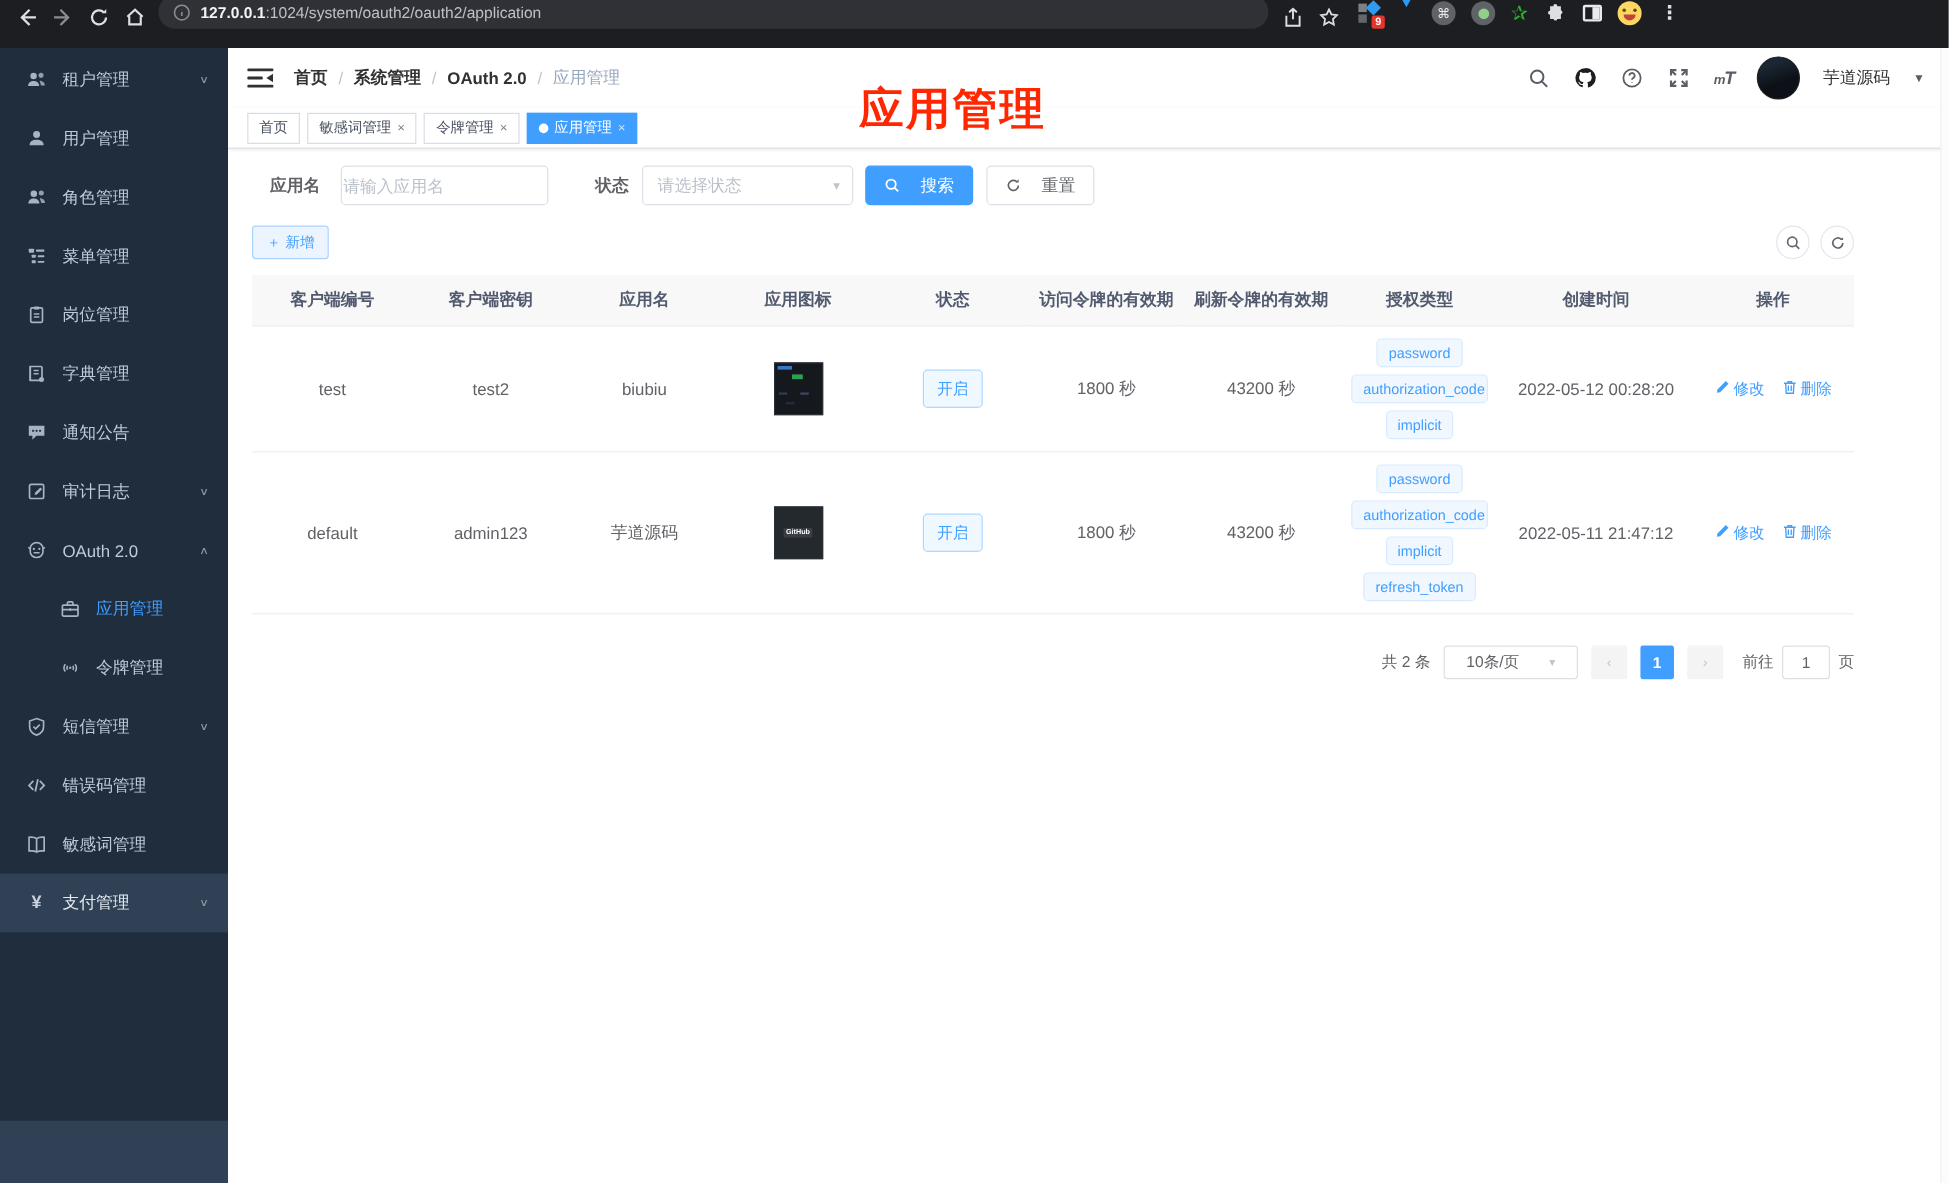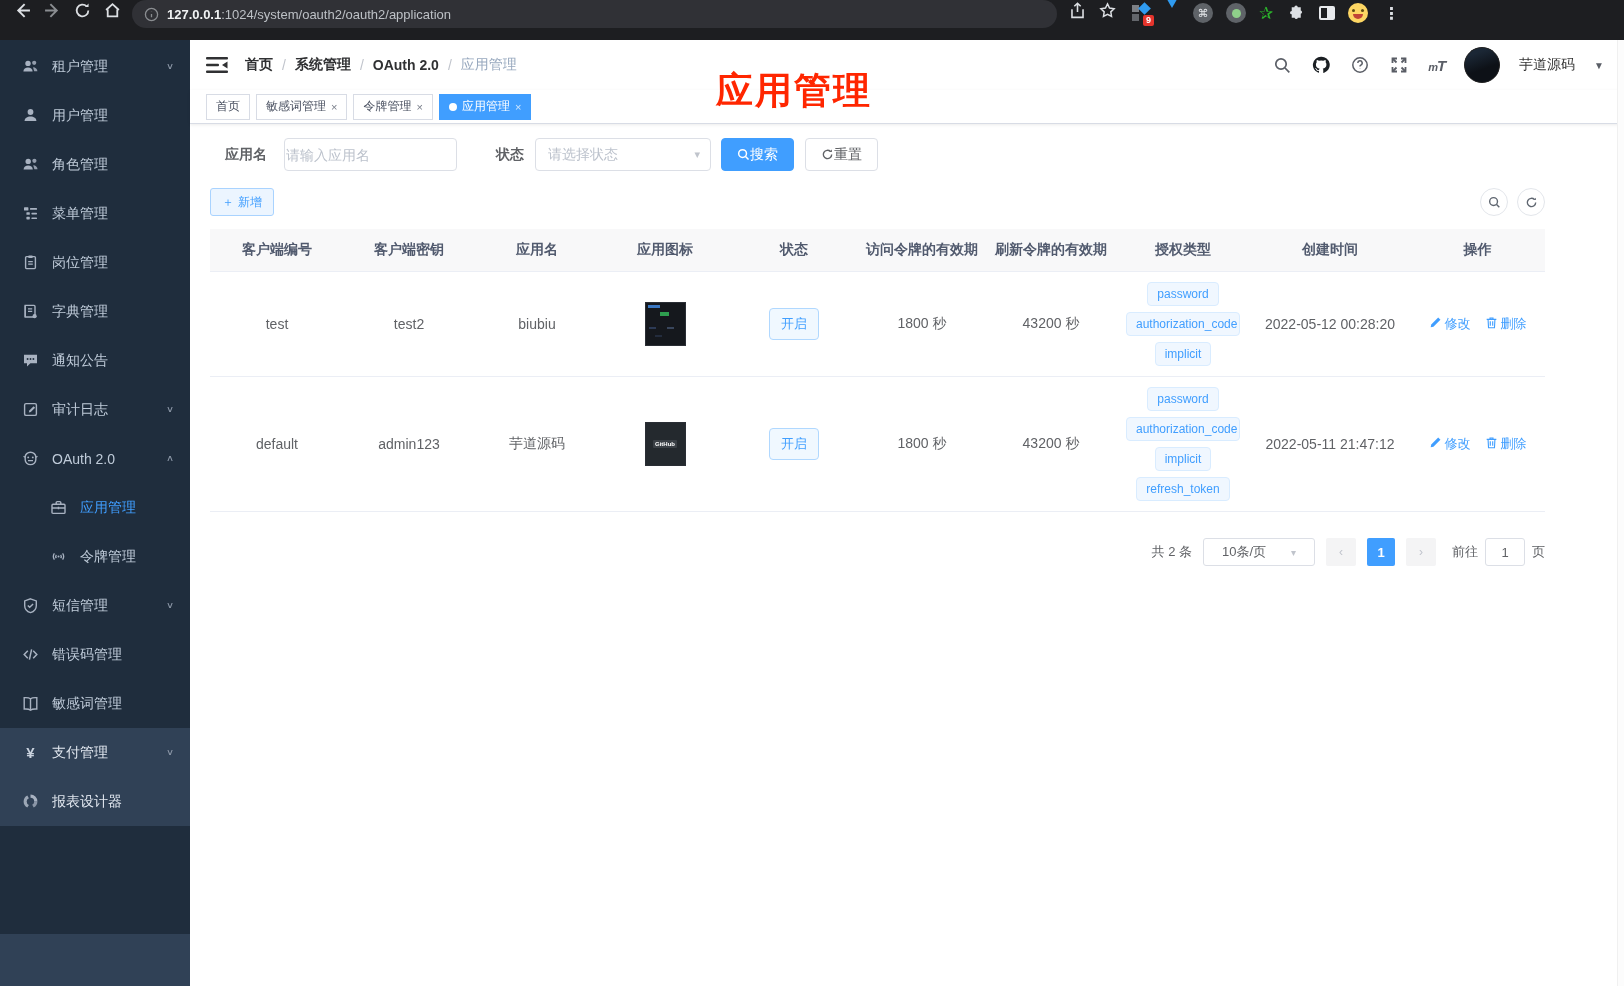--- a/index.html
+++ b/index.html
@@ -7,7 +7,7 @@
   body { font-family:"Liberation Sans","DejaVu Sans",sans-serif; background:#fff; position:relative; }
 
   
-  .browser-bar { height:40px; background:#1d1e21; display:flex; align-items:flex-start; padding:0 12px; gap:10px; }
+  .browser-bar { height:40px; background:#1d1e21; display:flex; align-items:flex-end; padding:16px 12px; gap:10px; }
   .b-ic { width:20px; height:20px; display:flex; align-items:center; justify-content:center; color:#dcdfe3; flex:none; }
   .b-ic svg { width:17px; height:17px; }
   .b-ic.dim { color:#8a8d91; }

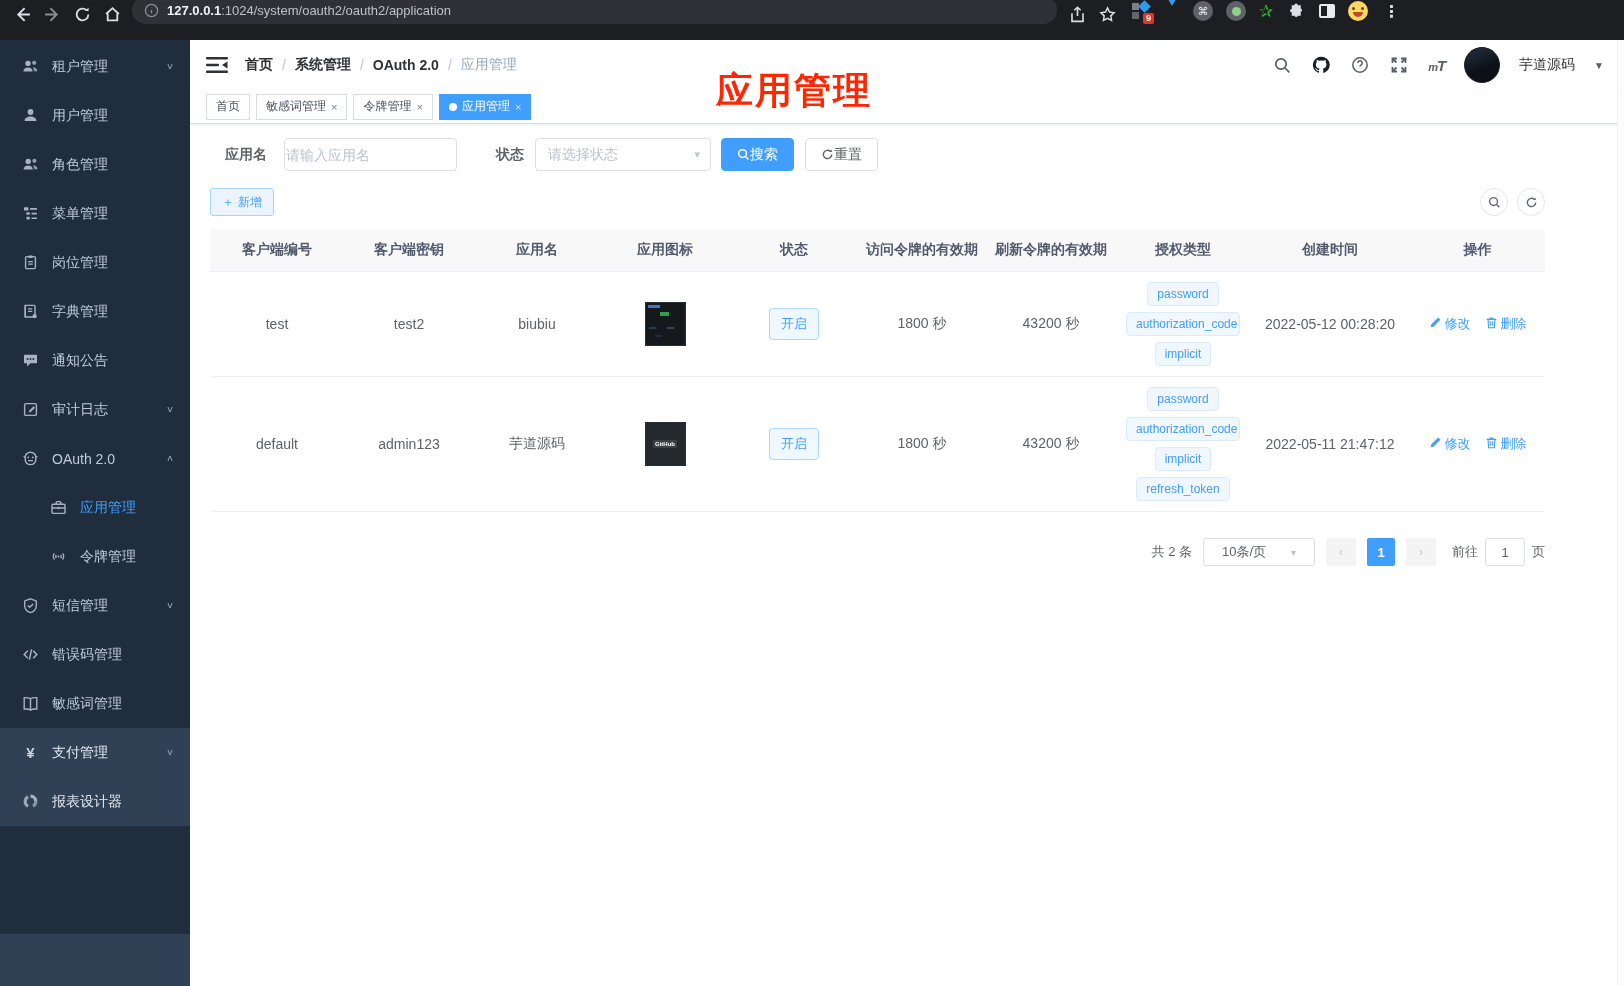--- a/index.html
+++ b/index.html
@@ -87,7 +87,7 @@
   .inp::placeholder { color:#bcc2cc; }
   .sel { width:176px; height:33px; border:1px solid #dcdfe6; border-radius:4px; display:flex; align-items:center; justify-content:space-between; padding:0 10px 0 12px; color:#bcc2cc; font-size:14px; cursor:pointer; }
   .sel .sc { color:#c0c4cc; font-size:11px; }
-  .btn { height:33px; border-radius:4px; border:1px solid #dcdfe6; background:#fff; color:#606266; font-size:14px; display:inline-flex; align-items:center; justify-content:center; gap:0; padding:0 15px; cursor:pointer; font-family:inherit; }
+  .btn { height:33px; border-radius:4px; border:1px solid #dcdfe6; background:#fff; color:#606266; font-size:14px; display:inline-flex; align-items:center; justify-content:center; gap:17px; padding:0 15px; cursor:pointer; font-family:inherit; }
   .btn-primary { background:#409eff; border-color:#409eff; color:#fff; }
   .btn svg { width:13px; height:13px; }
 

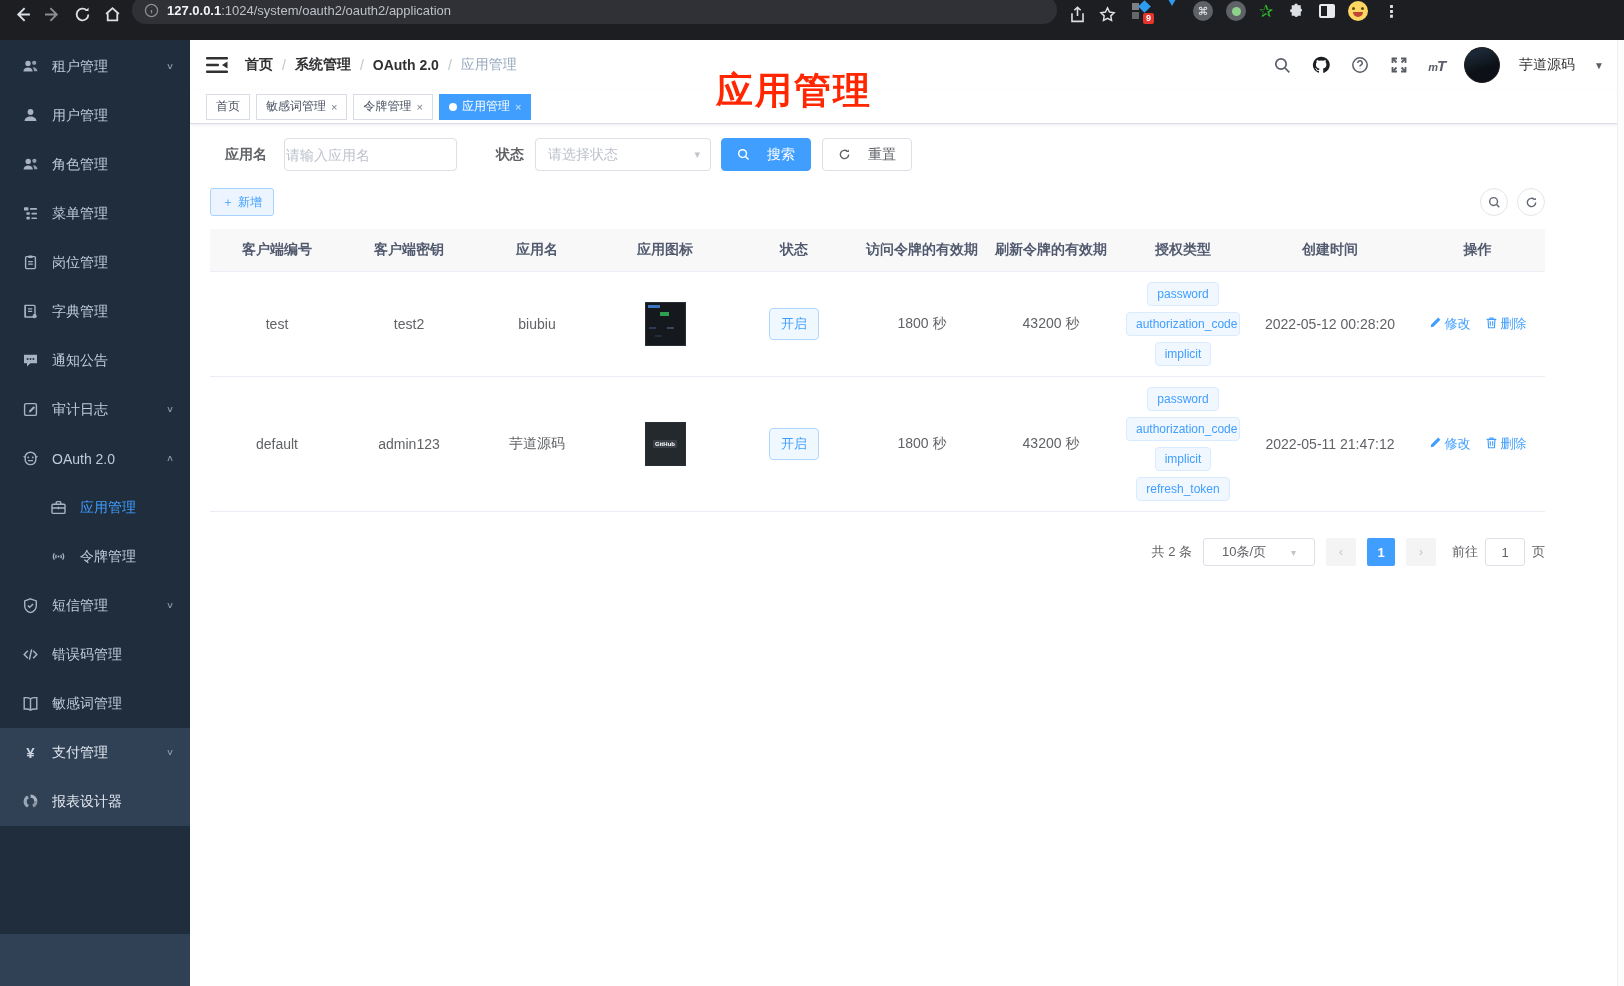--- a/index.html
+++ b/index.html
@@ -345,16 +345,6 @@
           </span>
           <span class="label">支付管理</span>
           <span class="chev">∨</span>
-        </div>
-        <div class="menu-item top">
-          <span class="mi">
-            <svg viewBox="0 0 17 17" fill="currentColor">
-              <path d="M8.5 1.6a6.9 6.9 0 0 1 6.9 6.9h-3.2a3.7 3.7 0 0 0-3.7-3.7z"></path>
-              <path d="M5.3 2.4a6.9 6.9 0 0 0 0 12.2L6.9 12a3.7 3.7 0 0 1 0-6.8z" opacity=".9"></path>
-              <path d="M11.7 14.6a6.9 6.9 0 0 0 3.7-6.1h-3.2a3.7 3.7 0 0 1-2 3.3z" opacity=".75"></path>
-            </svg>
-          </span>
-          <span class="label">报表设计器</span>
         </div>
       </nav>
     <div class="menu-tail"></div>

